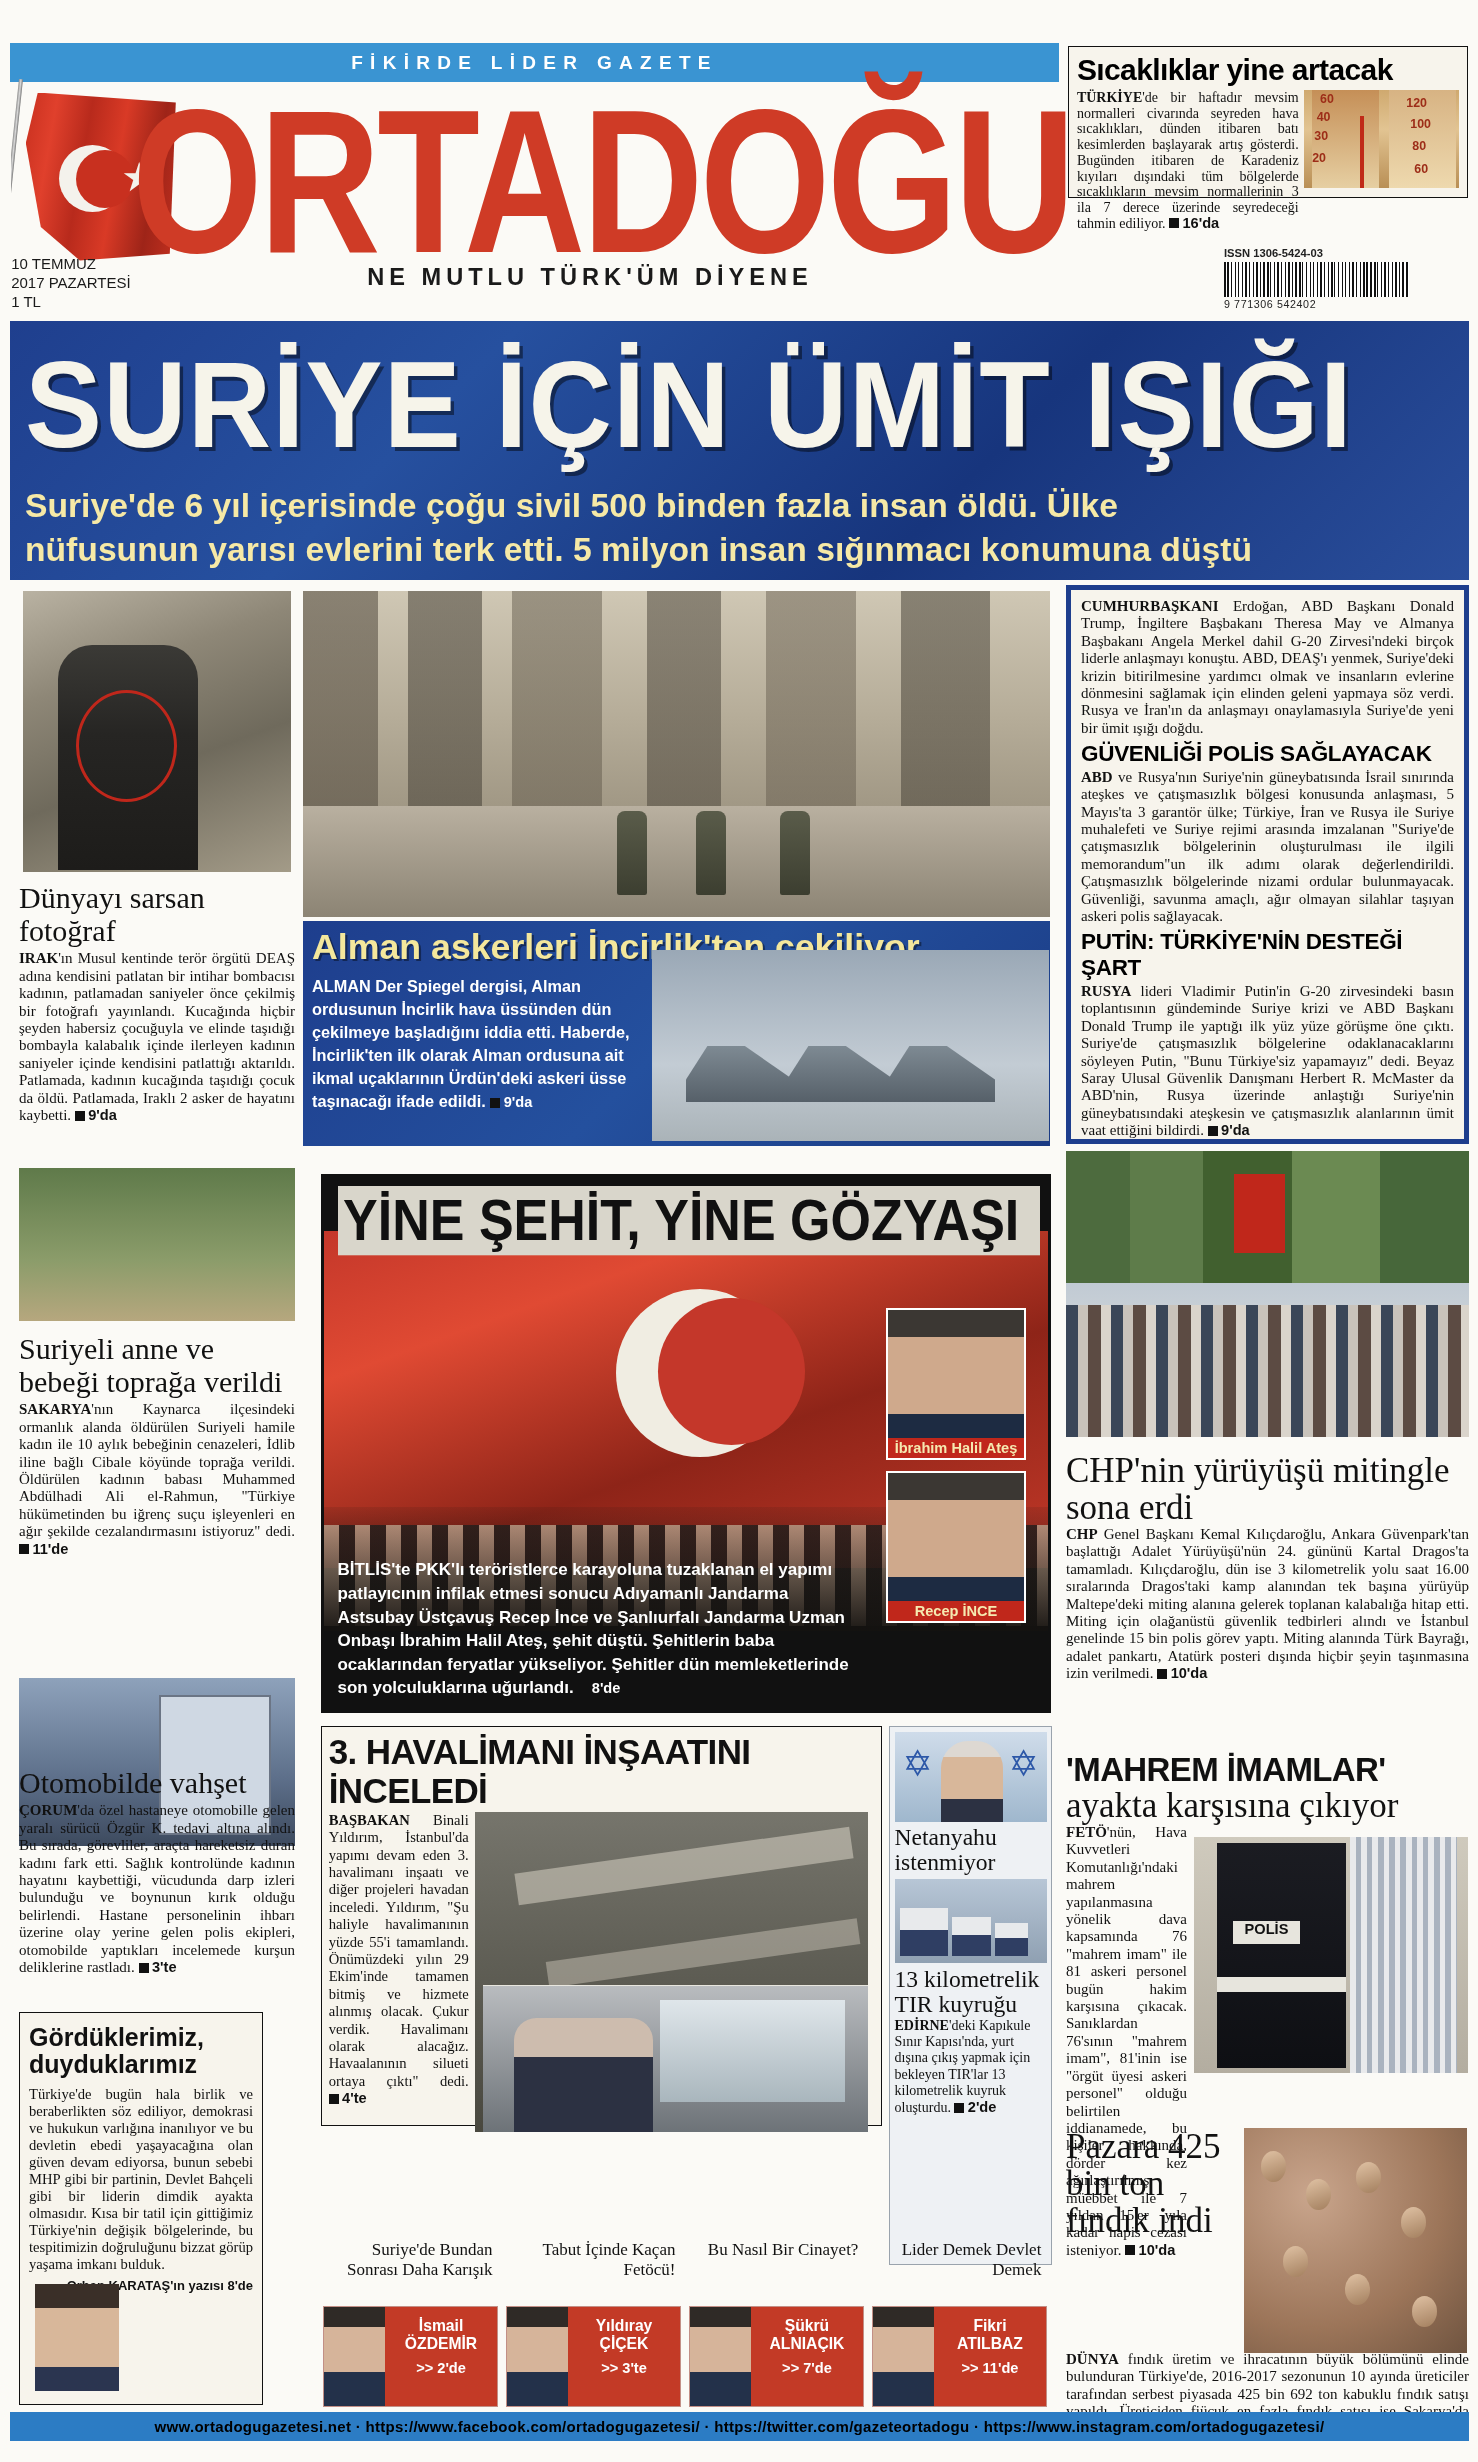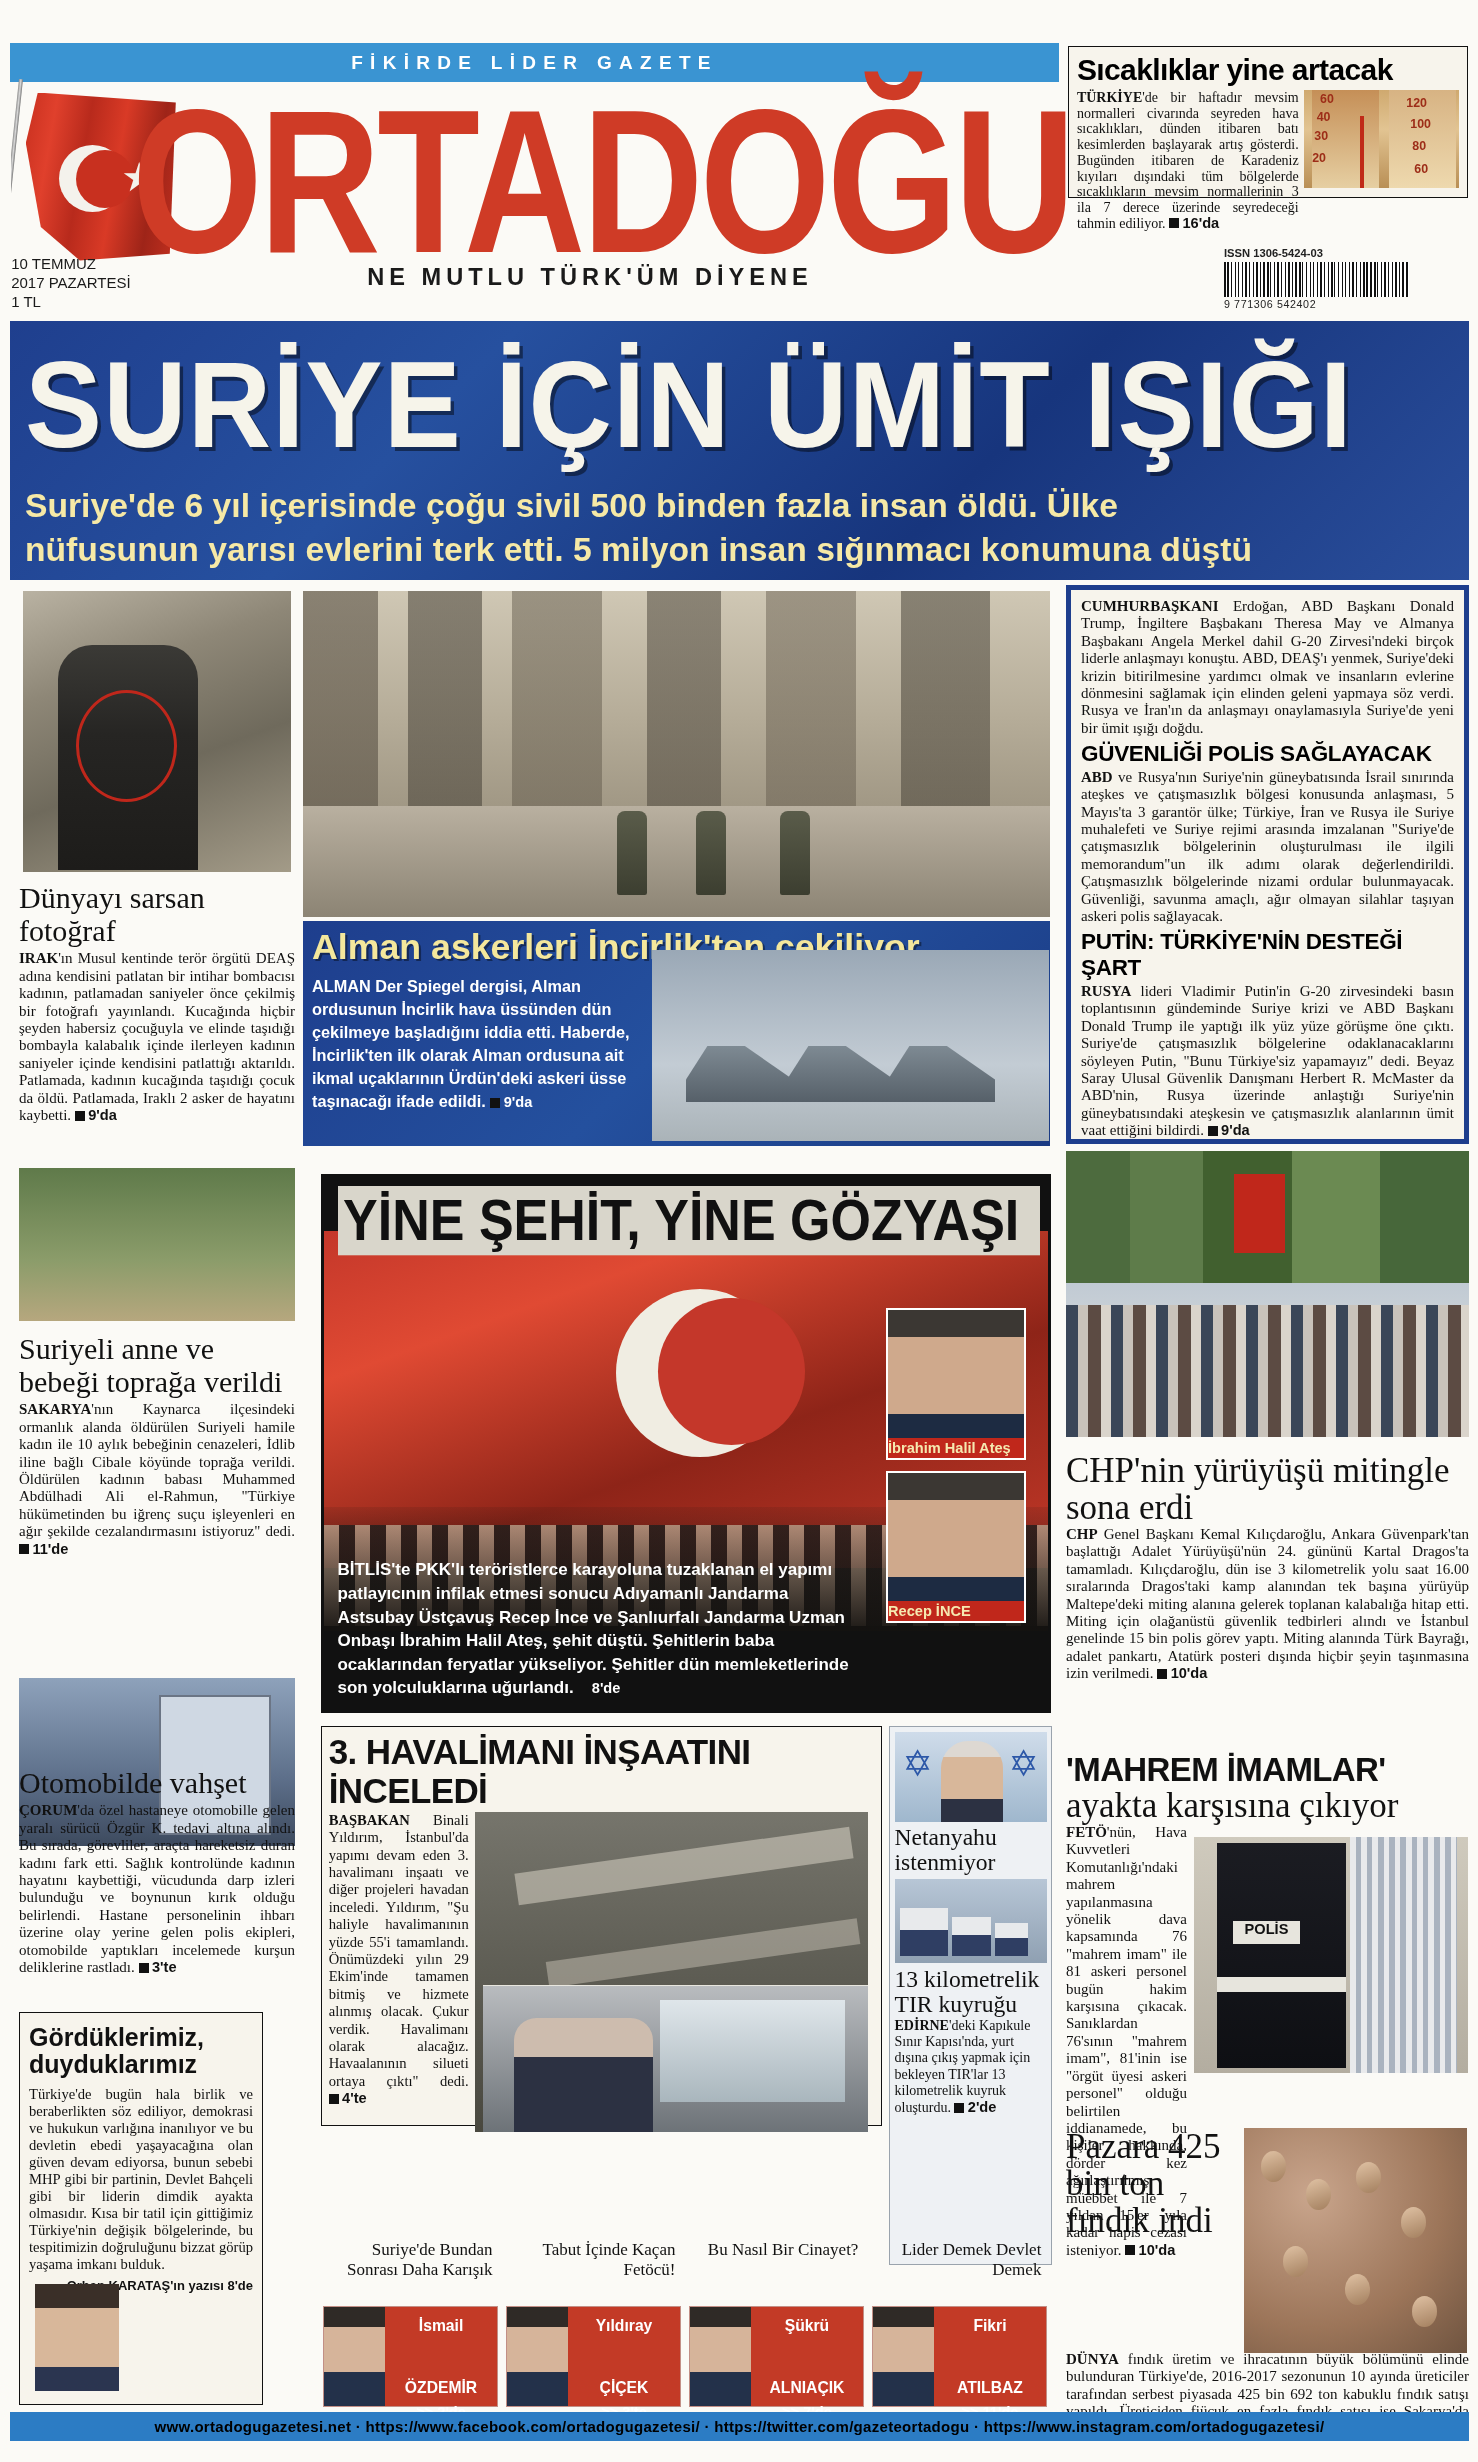--- a/index.html
+++ b/index.html
@@ -263,7 +263,7 @@
   }
   .mug .name {
     position:absolute; left:0; bottom:0; width: 100%;
-    background:#c0271b; color:#f5e9b0; text-align:left;
+    background:#c0271b; color:#f5e9b0; text-align:center;
     font-family:"Liberation Sans",sans-serif; font-weight:bold; font-size: 14.6px; padding: 2.2px 0;
   }
   #mug1 { left: 886px; top: 1308px; }

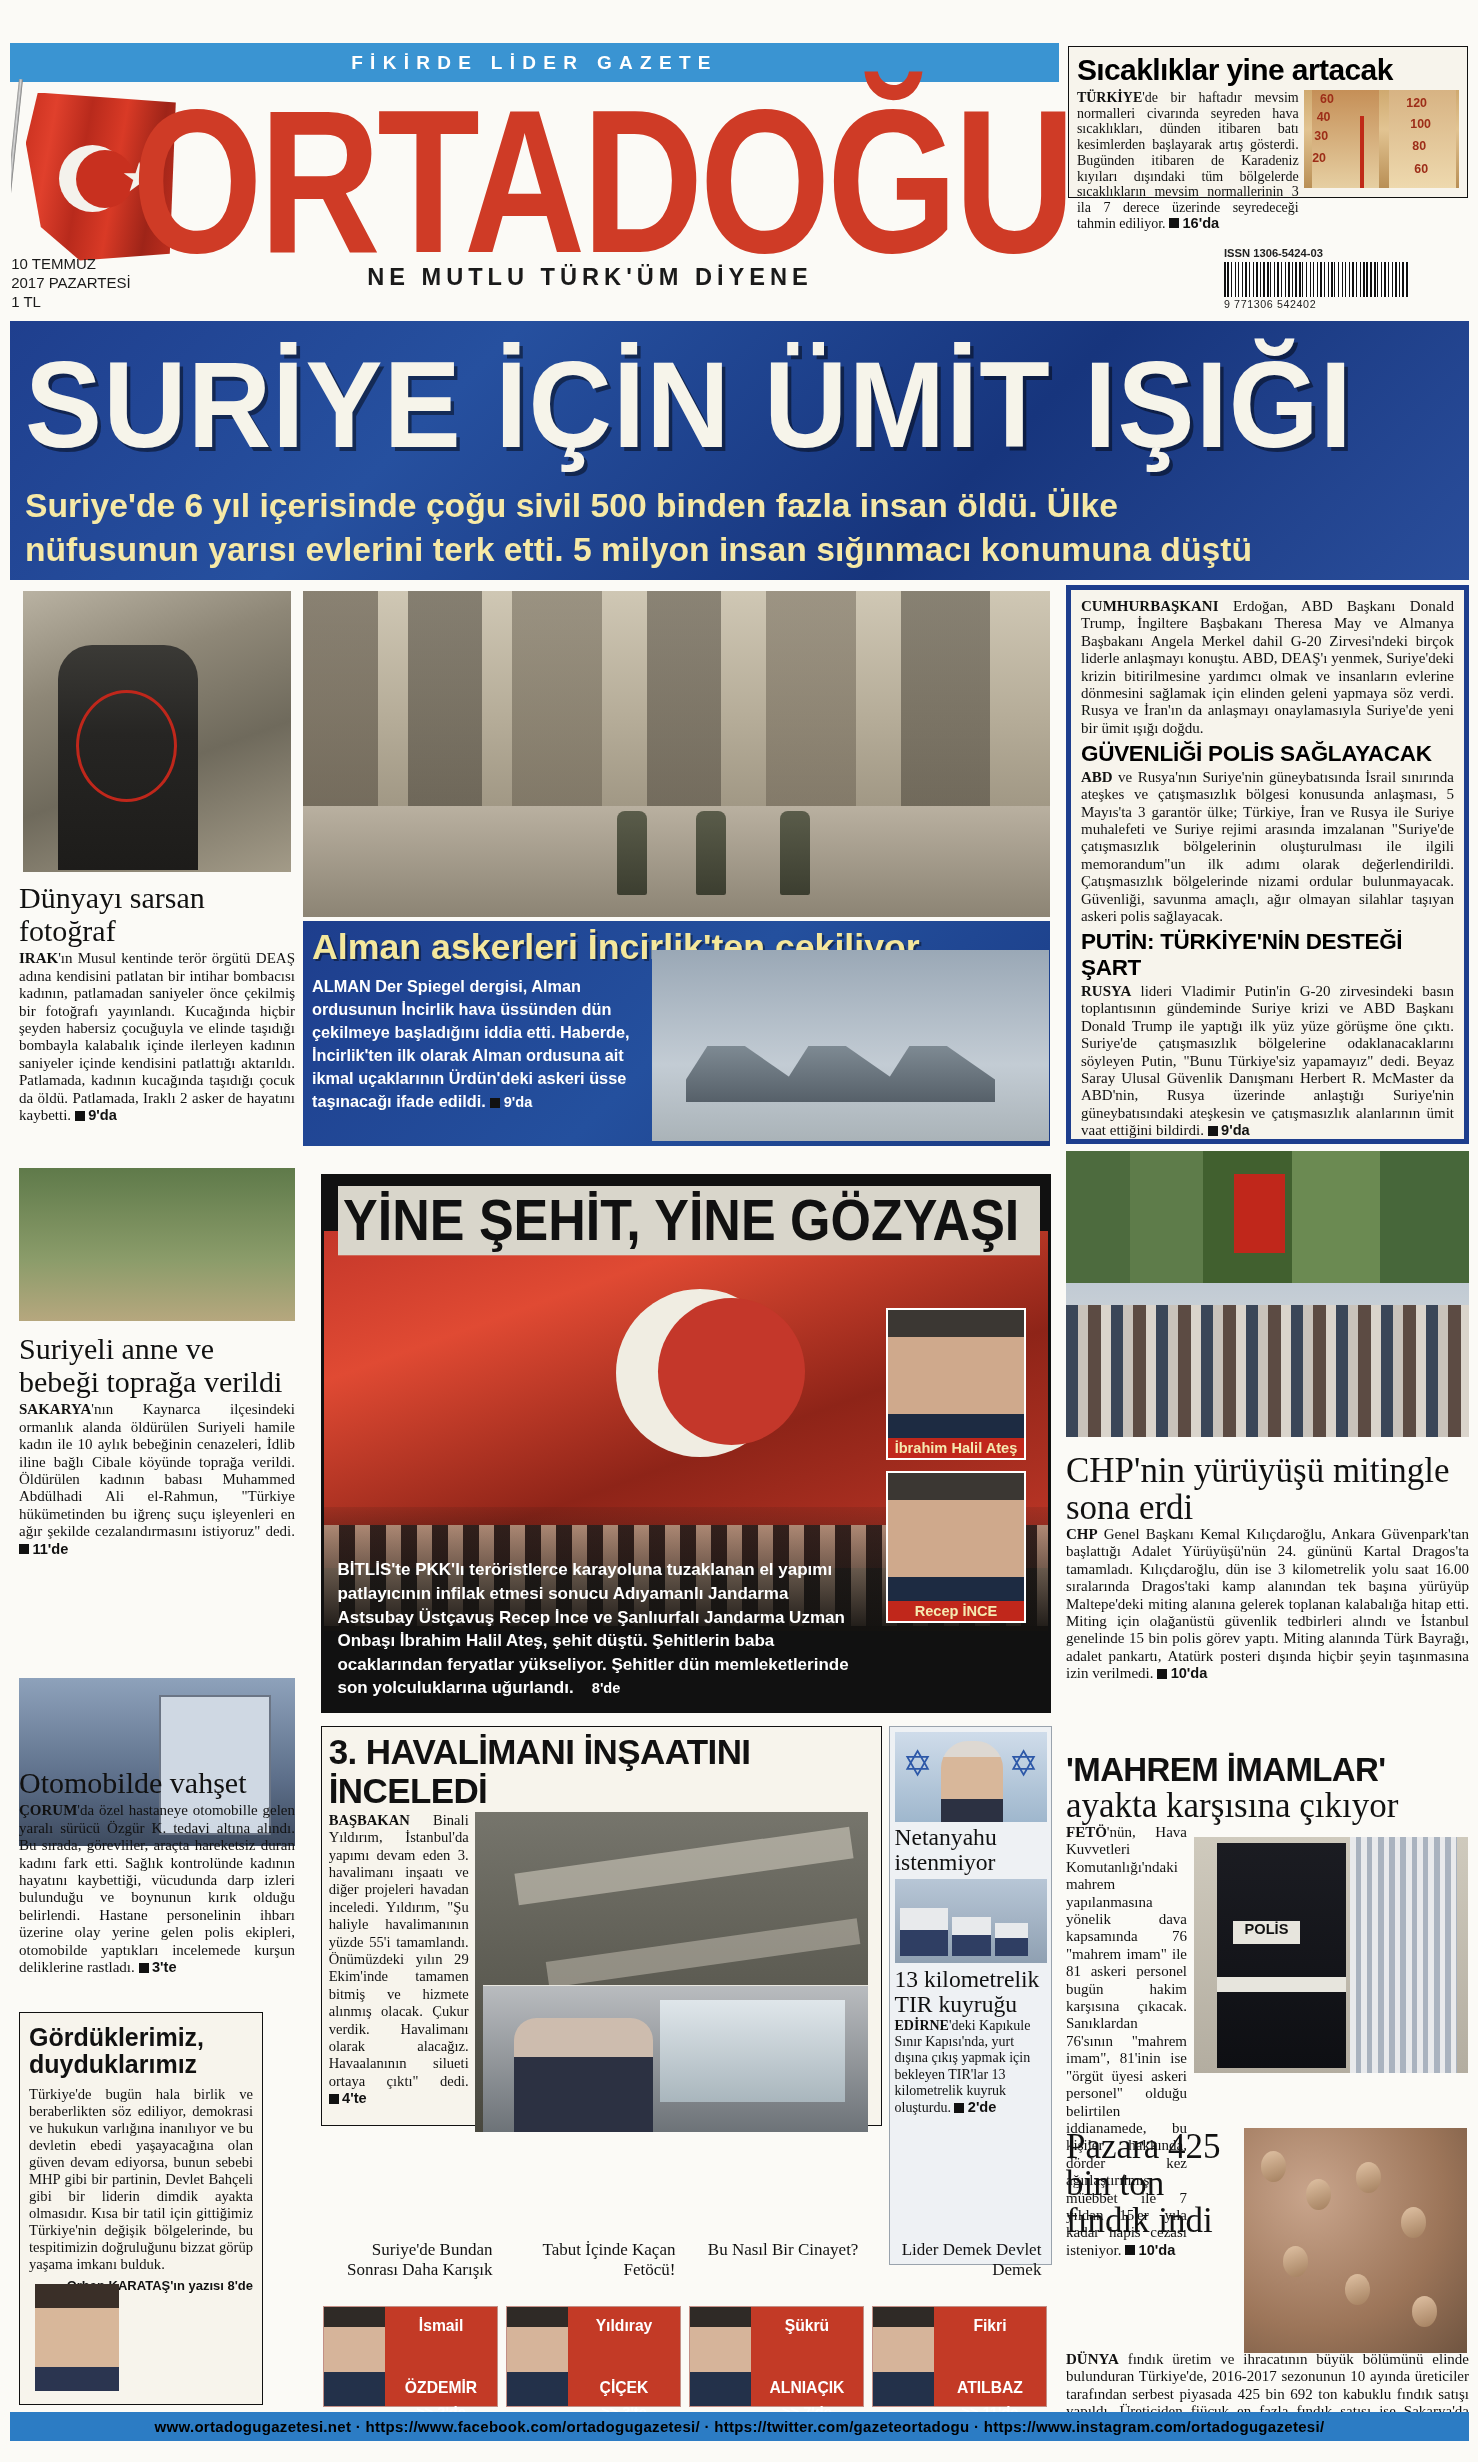--- a/index.html
+++ b/index.html
@@ -372,7 +372,7 @@
   .colcard .redbox { flex:1; background:#c33a26; color:#fff; text-align:center; padding-top: 10px;
     font-family:"Liberation Sans",sans-serif; font-weight:bold; }
   .colcard .redbox .fn { font-size: 15.7px; display:block; }
-  .colcard .redbox .ln { font-size: 15.7px; display:block;margin-top:44px; }
+  .colcard .redbox .ln { font-size: 15.7px; display:block; }
   .colcard .redbox .pg2 { font-size: 14.6px; display:block; margin-top: 6.7px; }
 
   .colheads { position:absolute; left: 323px; top: 2240px; width: 724px; height: 66px; display:flex; gap:7.9px; }

